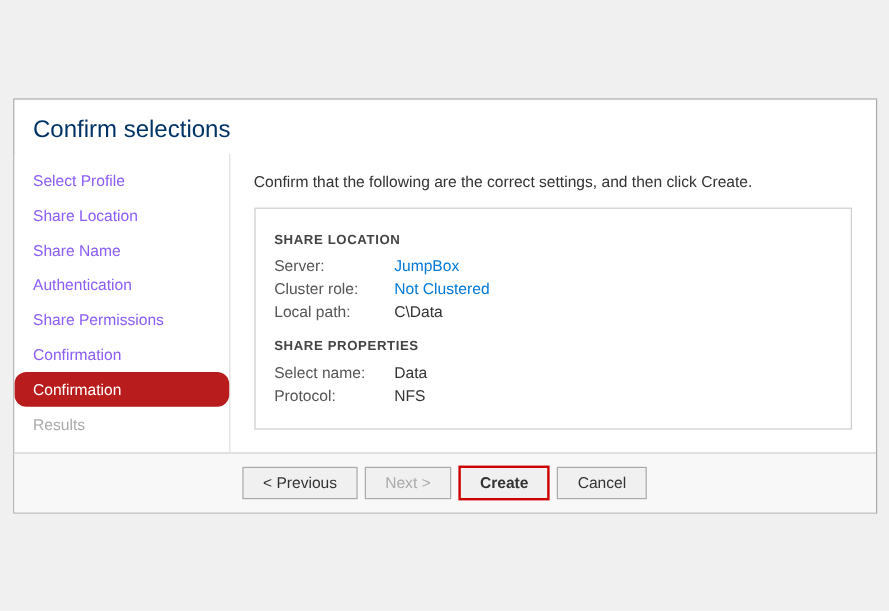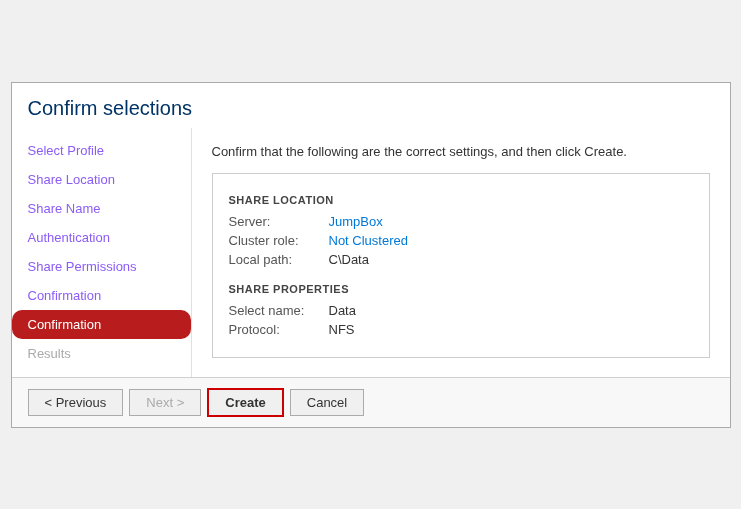--- a/index.html
+++ b/index.html
@@ -101,7 +101,7 @@
       border-top: 1px solid #d0d0d0;
       padding: 10px 16px;
       display: flex;
-      justify-content: flex-start;
+      justify-content: center;
       align-items: center;
       gap: 6px;
       background: #f8f8f8;

